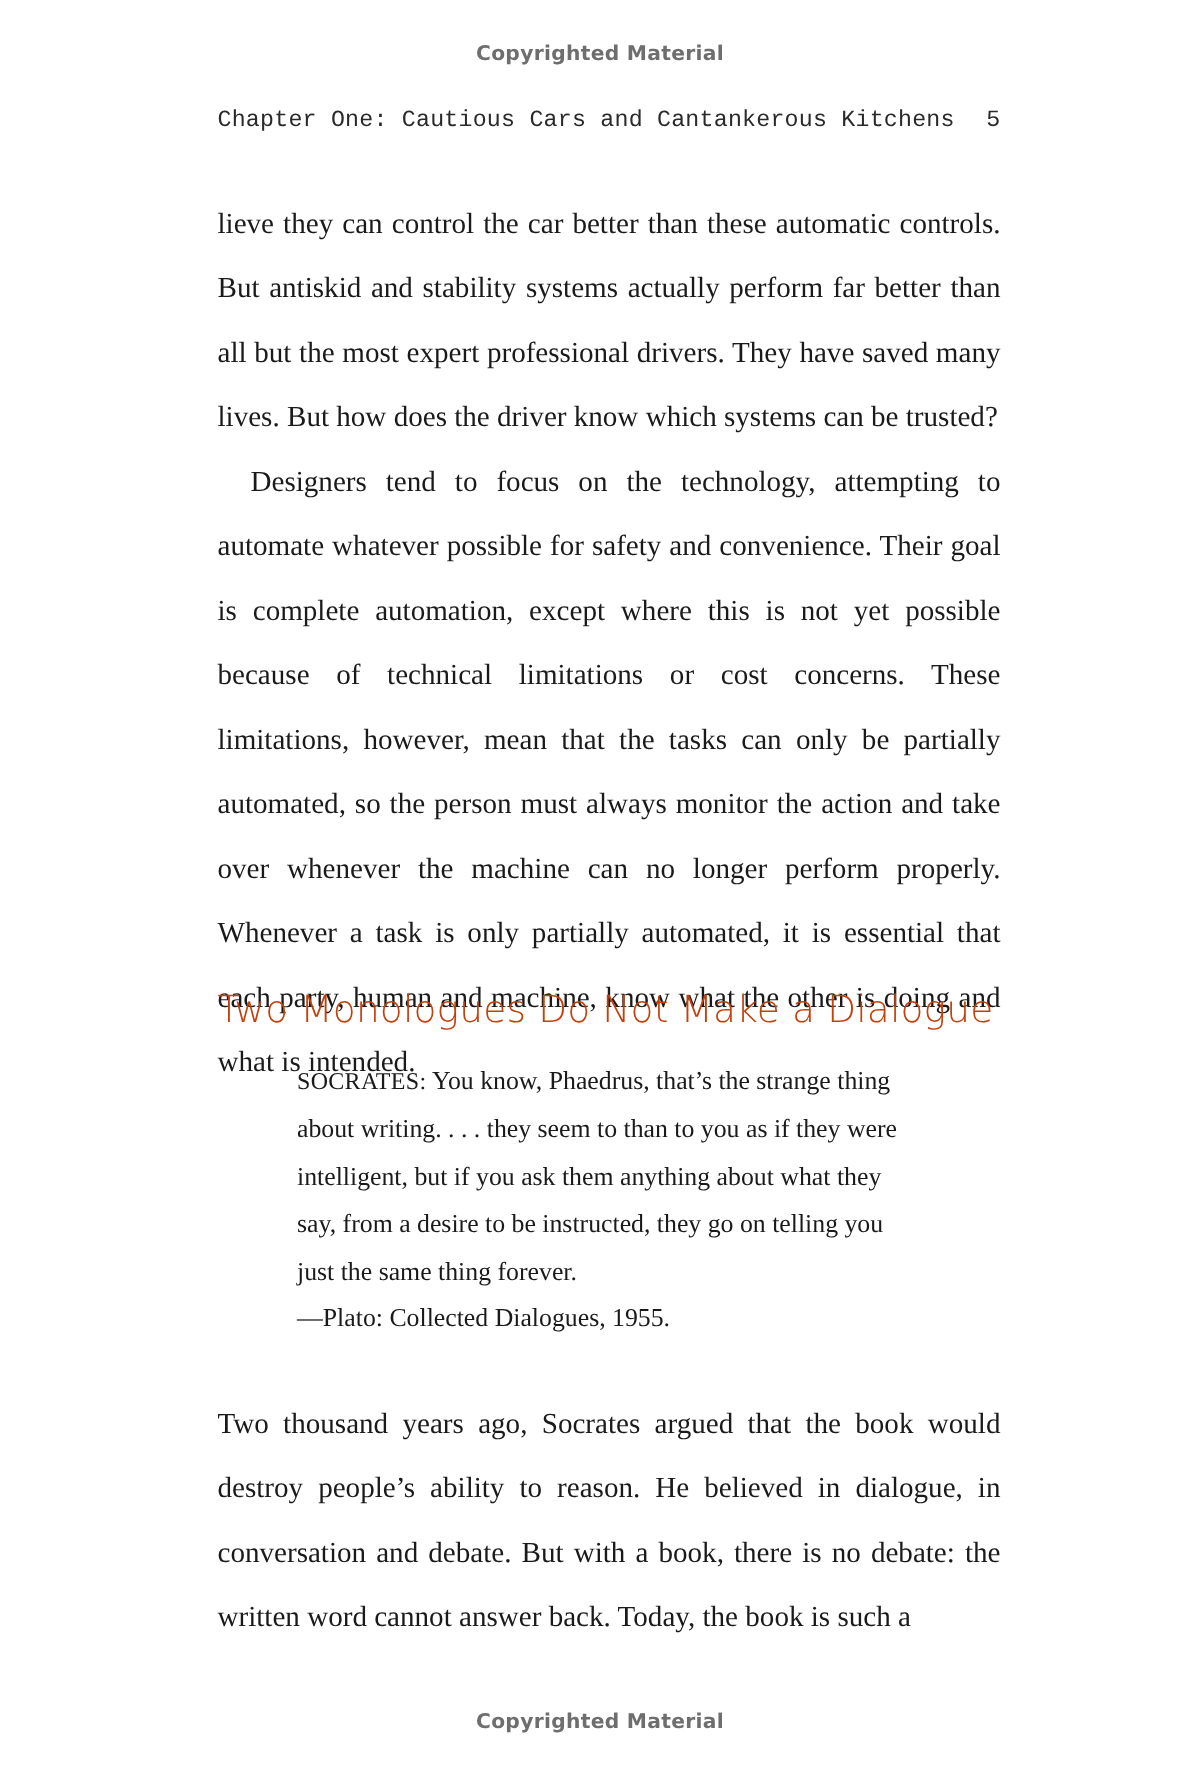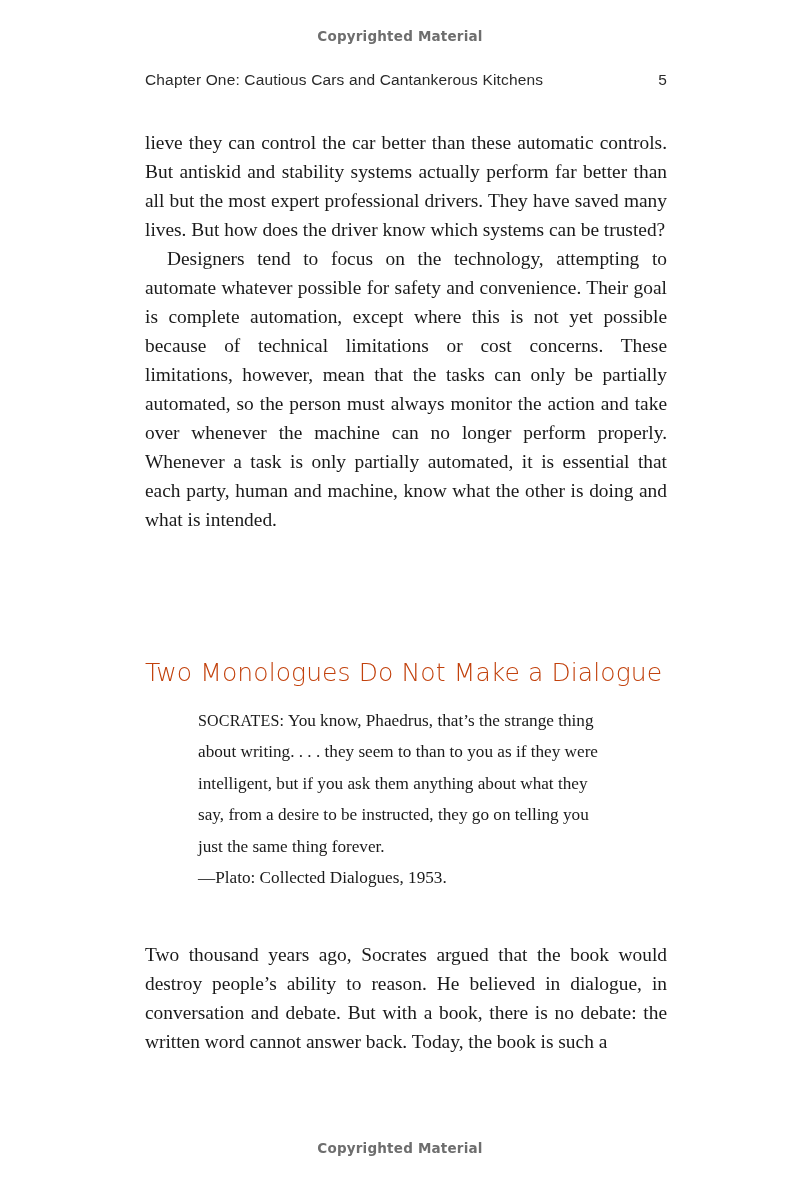--- a/index.html
+++ b/index.html
@@ -47,7 +47,7 @@
     display: flex;
     justify-content: space-between;
     align-items: baseline;
-    font-family: Liberation Sans, sans-serif;
+    font-family: Liberation Mono, monospace;
     font-weight: 300;
     font-size: 15.5px;
     letter-spacing: 0.15px;

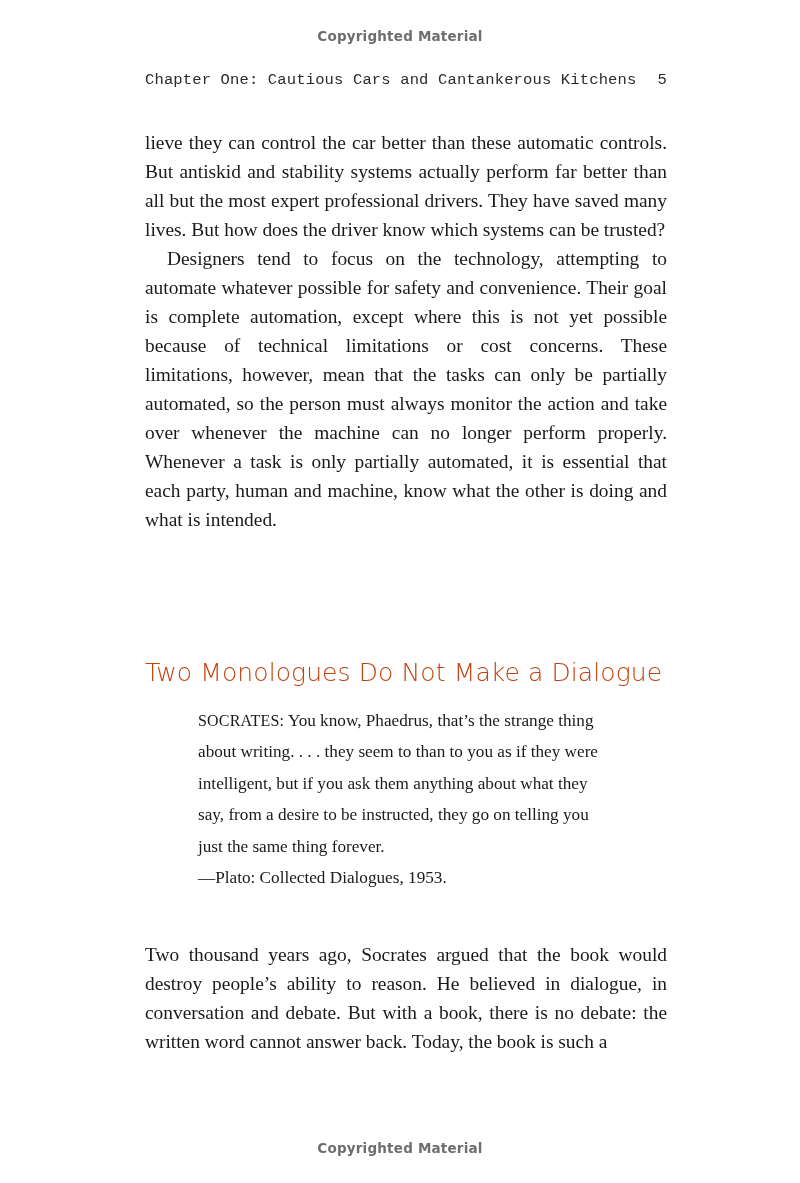--- a/index.html
+++ b/index.html
@@ -71,7 +71,7 @@
   p.body-para {
     margin: 0;
     font-size: 19.4px;
-    line-height: 29px;
+    line-height: 43px;
     text-align: justify;
     text-justify: inter-word;
     hyphens: none;

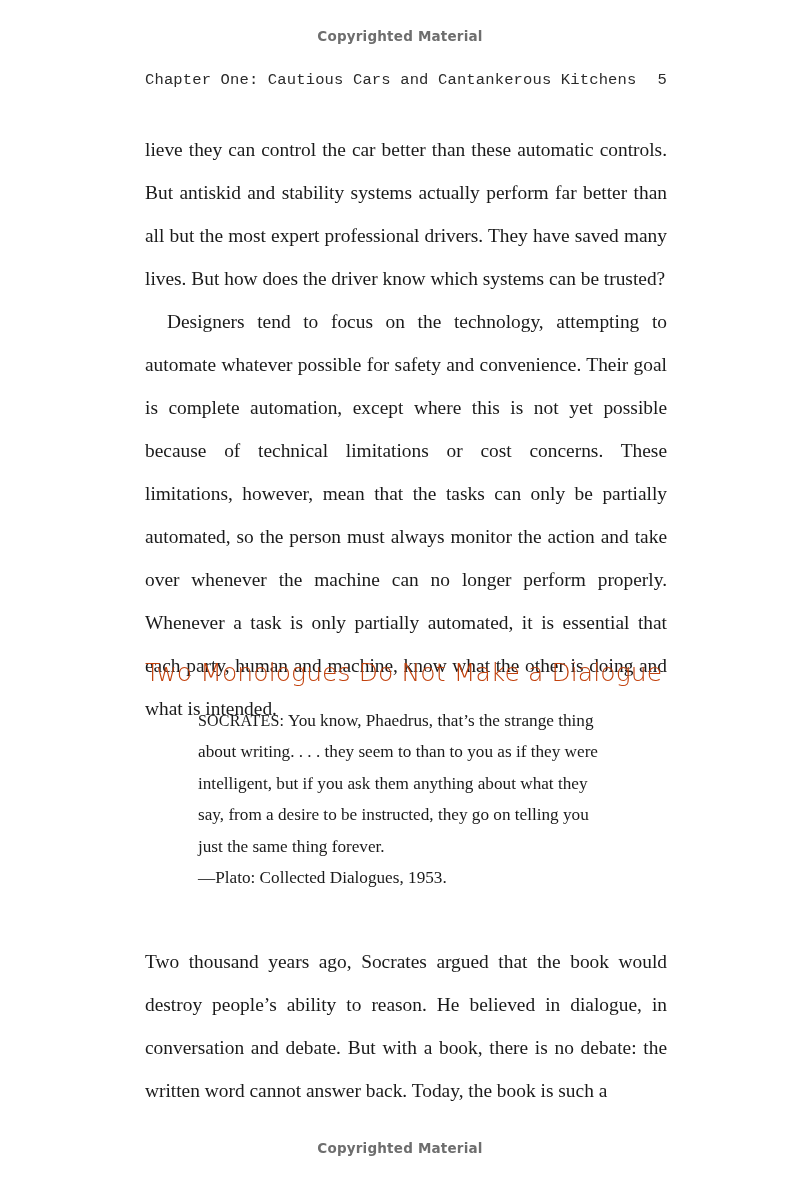--- a/index.html
+++ b/index.html
@@ -154,7 +154,7 @@
 
   <div class="quote-block">
     <p><span class="quote-speaker">SOCRATES:</span><span> You know, Phaedrus, that’s the strange thing about writing. . . . they seem to than to you as if they were intelligent, but if you ask them anything about what they say, from a desire to be instructed, they go on telling you just the same thing forever.</span></p>
-    <p class="quote-attribution">—Plato: Collected Dialogues, 1953.</p>
+    <p class="quote-attribution">—Plato: Collected Dialogues, 1955.</p>
   </div>
 
   <div class="closing-column">

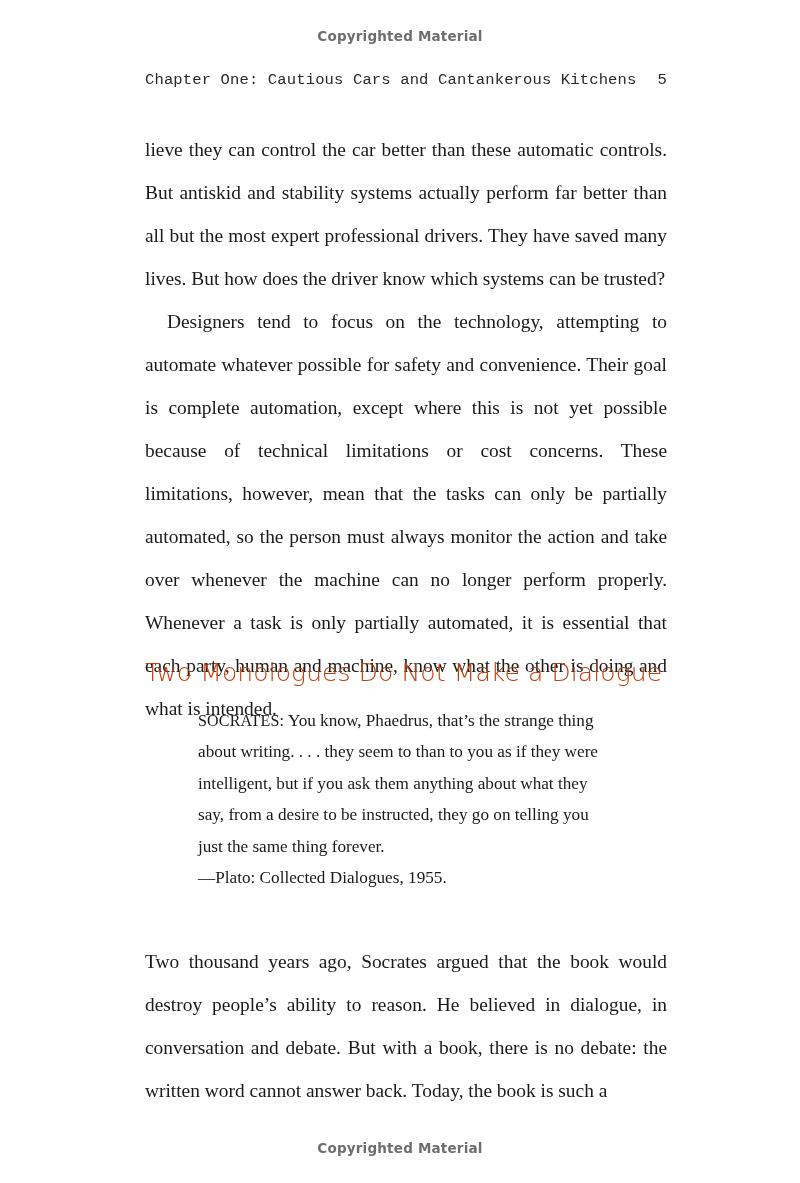--- a/index.html
+++ b/index.html
@@ -130,7 +130,6 @@
     left: 145px;
     top: 928px;
     width: 522px;
-    margin-top: 12px;
   }
 </style>
 </head>

